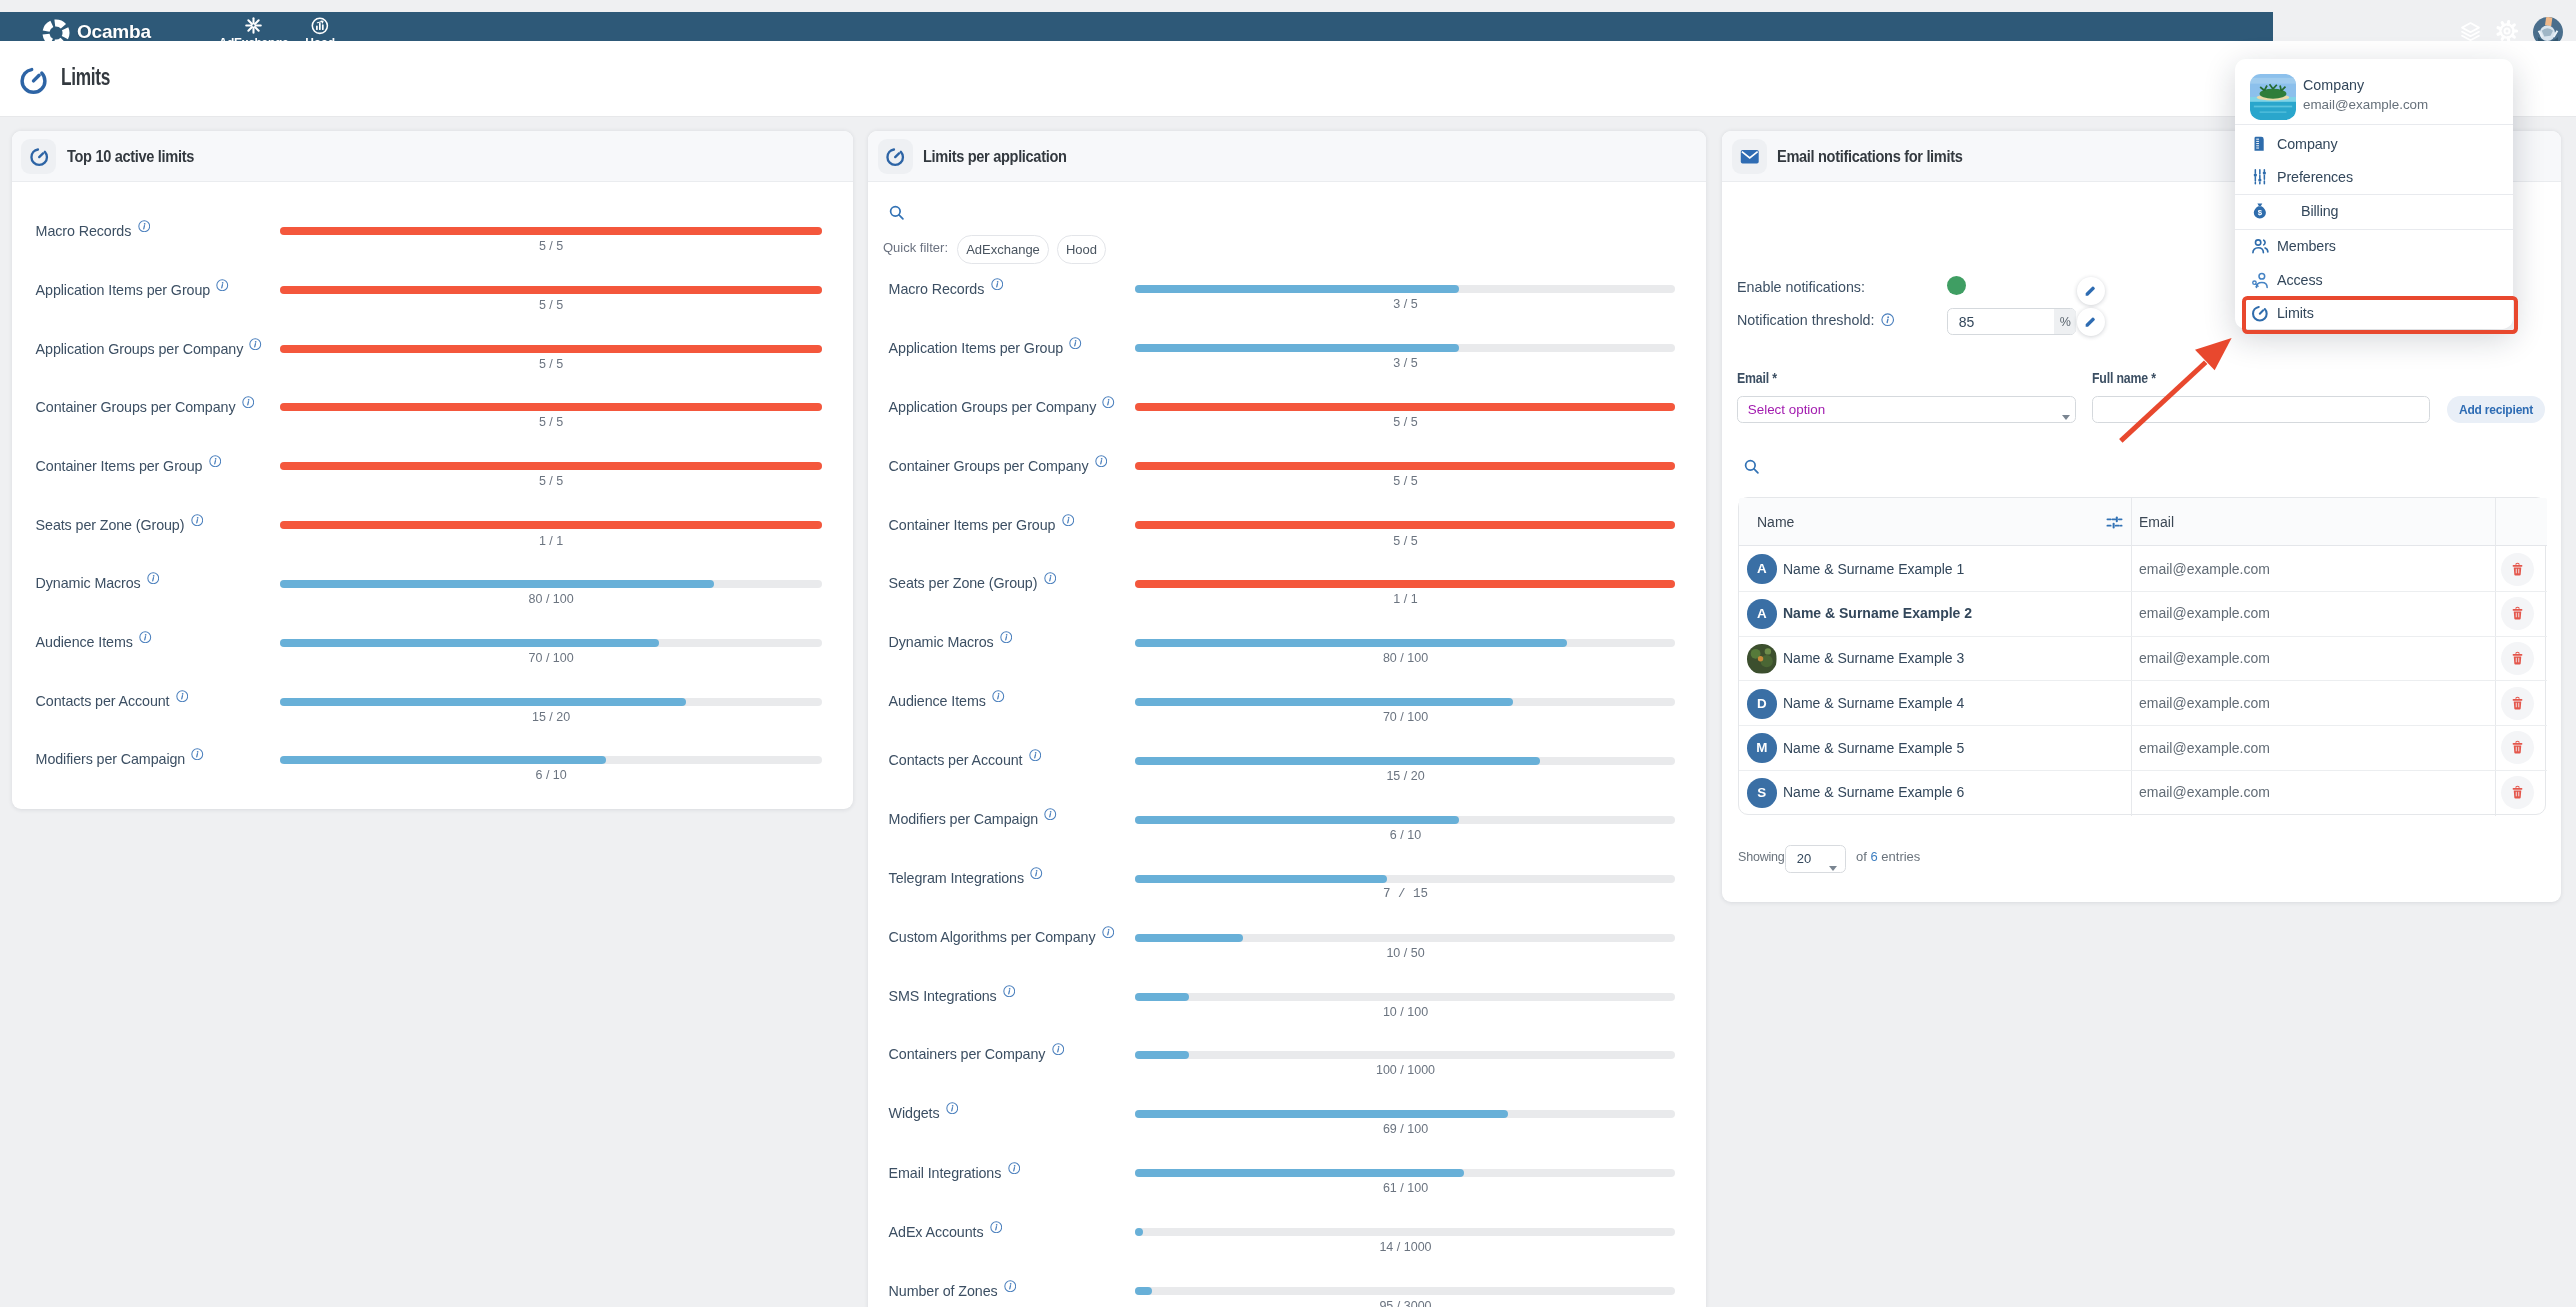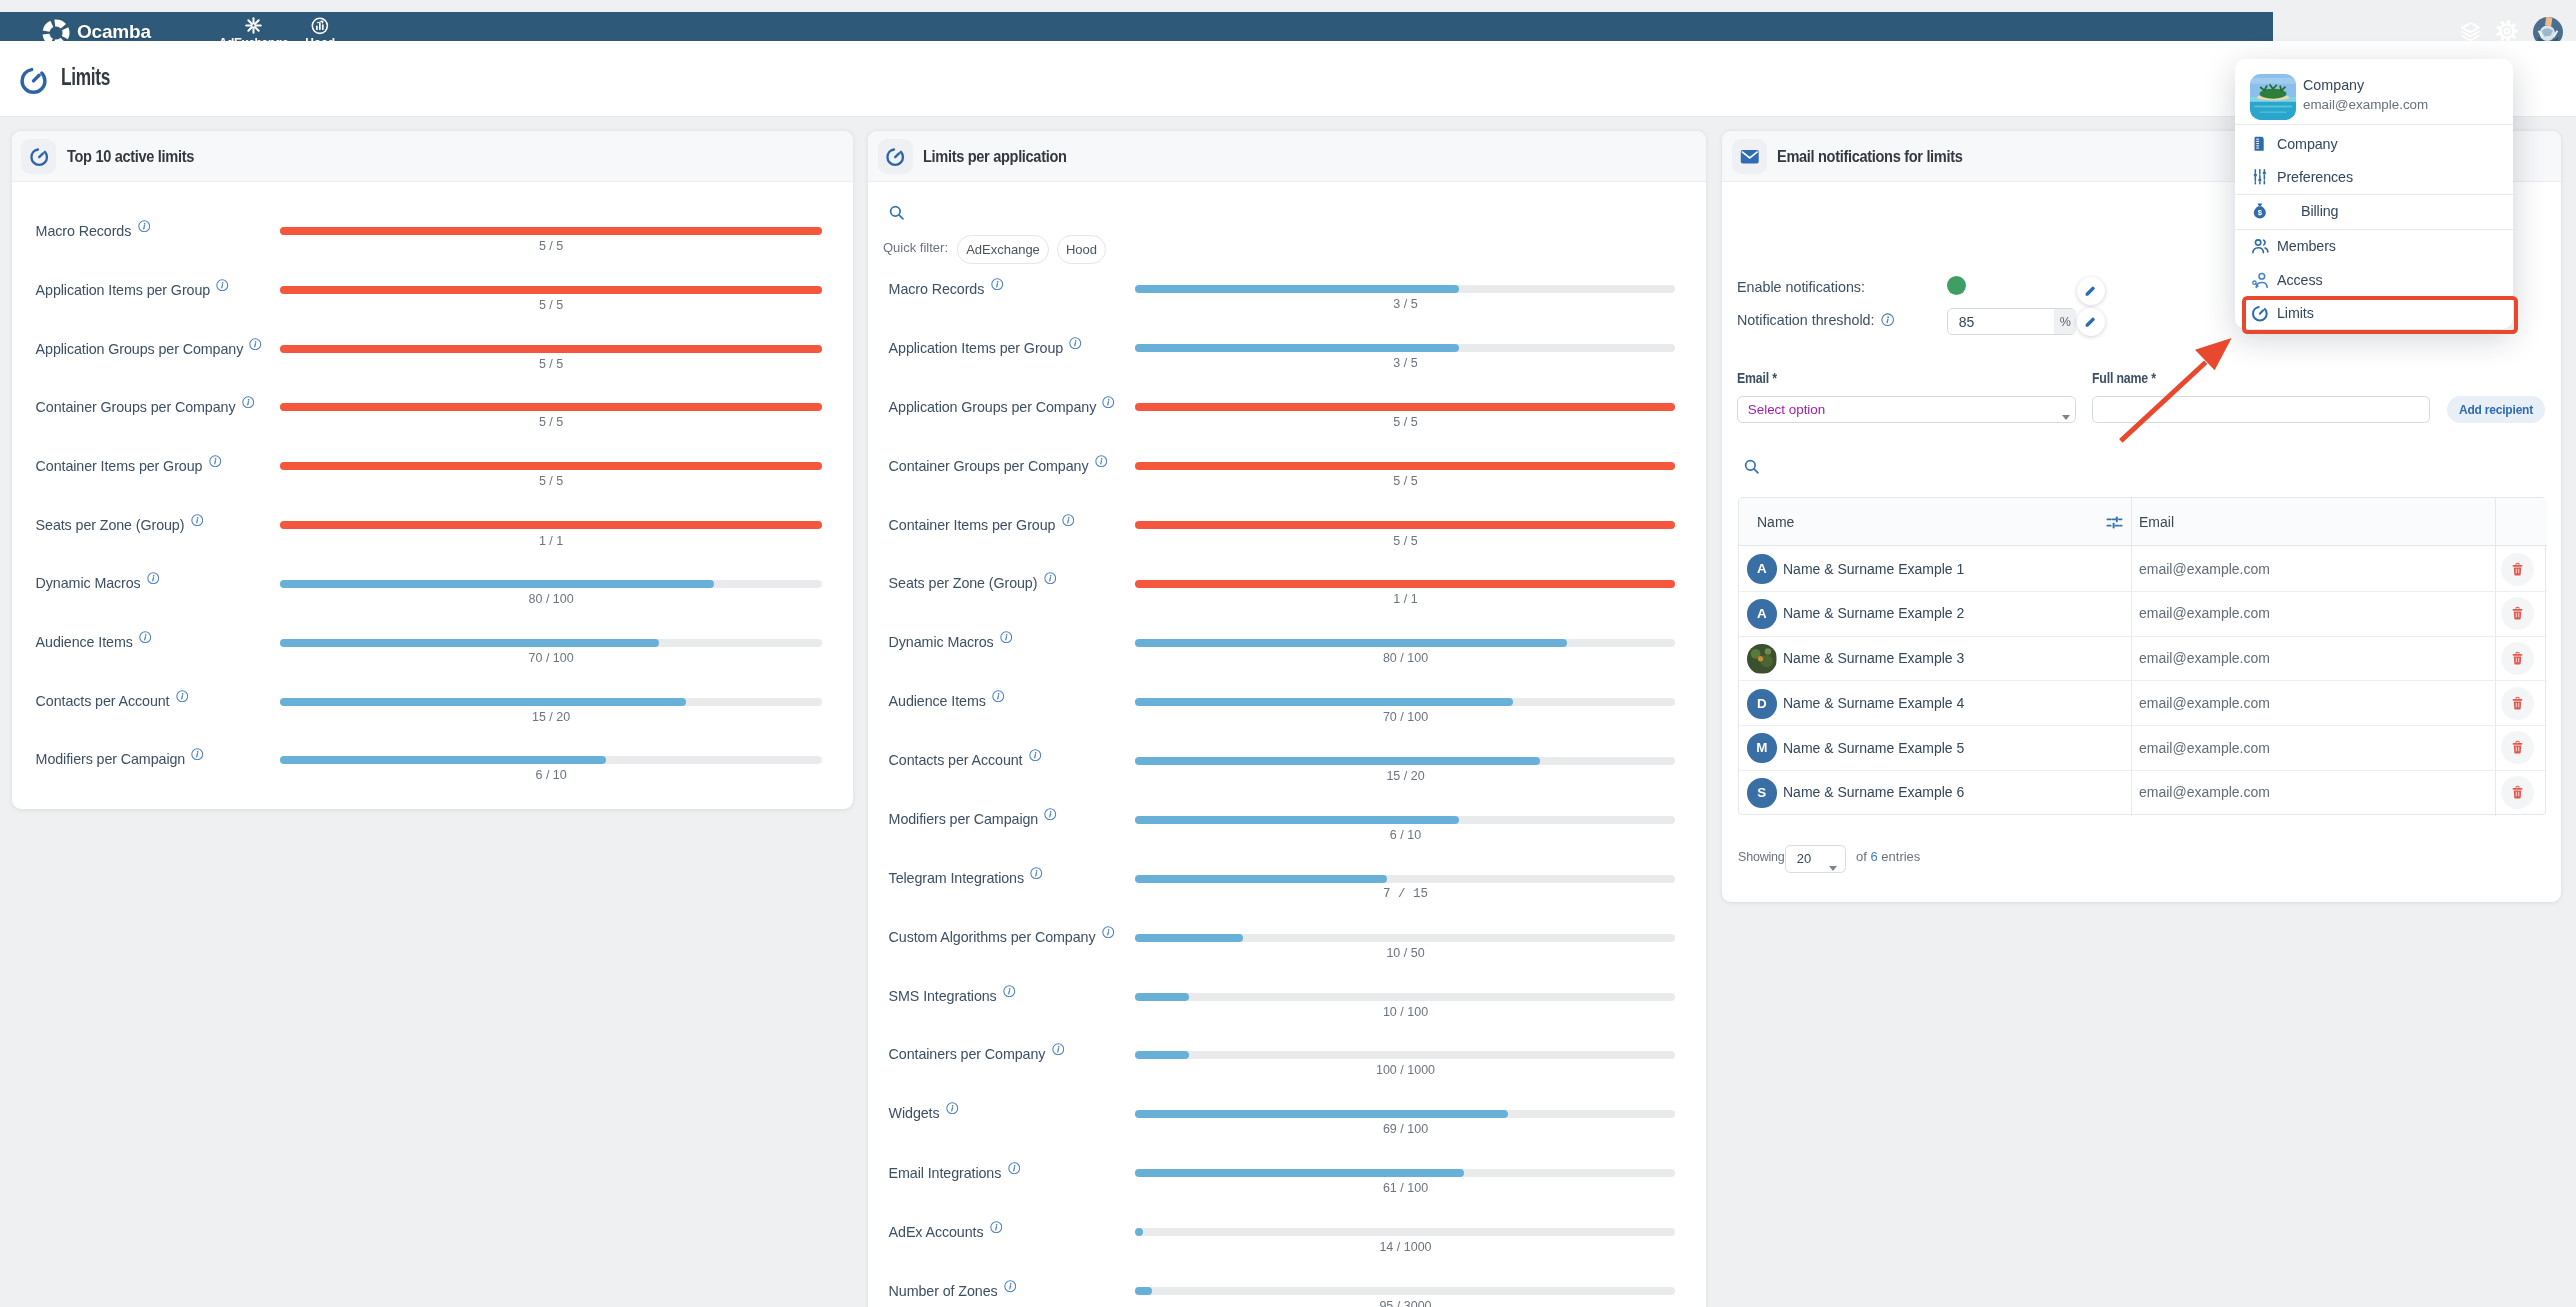--- a/index.html
+++ b/index.html
@@ -359,7 +359,7 @@
         <circle cx="10.2" cy="10.2" r="5.8" fill="none" stroke="#3272b5" stroke-width="2.1"></circle>
         <path d="M14.6 14.6 L19.4 19.4" stroke="#3272b5" stroke-width="2.1" stroke-linecap="round"></path>
       </svg></div>
-    <div style="position:absolute;left:16px;top:366px;width:808px;height:318px;border:0.9px solid #e5e7ea;border-radius:4px;">
+    <div style="position:absolute;left:16px;top:366px;width:808px;height:318px;border:0.9px solid #e5e7ea;border-radius:10px;">
       <div style="position:absolute;left:0px;top:0px;width:808px;height:48px;background:#fafbfc;border-bottom:0.9px solid #e4e6ea;border-radius:1.8px 1.8px 0 0;"></div>
       <div style="position:absolute;left:18px;top:16px;width:107px;height:18px;font-size:14px;color:#3b4754;">Name</div>
       <div style="position:absolute;left:366px;top:15px;width:19px;height:19px;"><svg width="19" height="19" viewBox="0 0 24 24" style="">

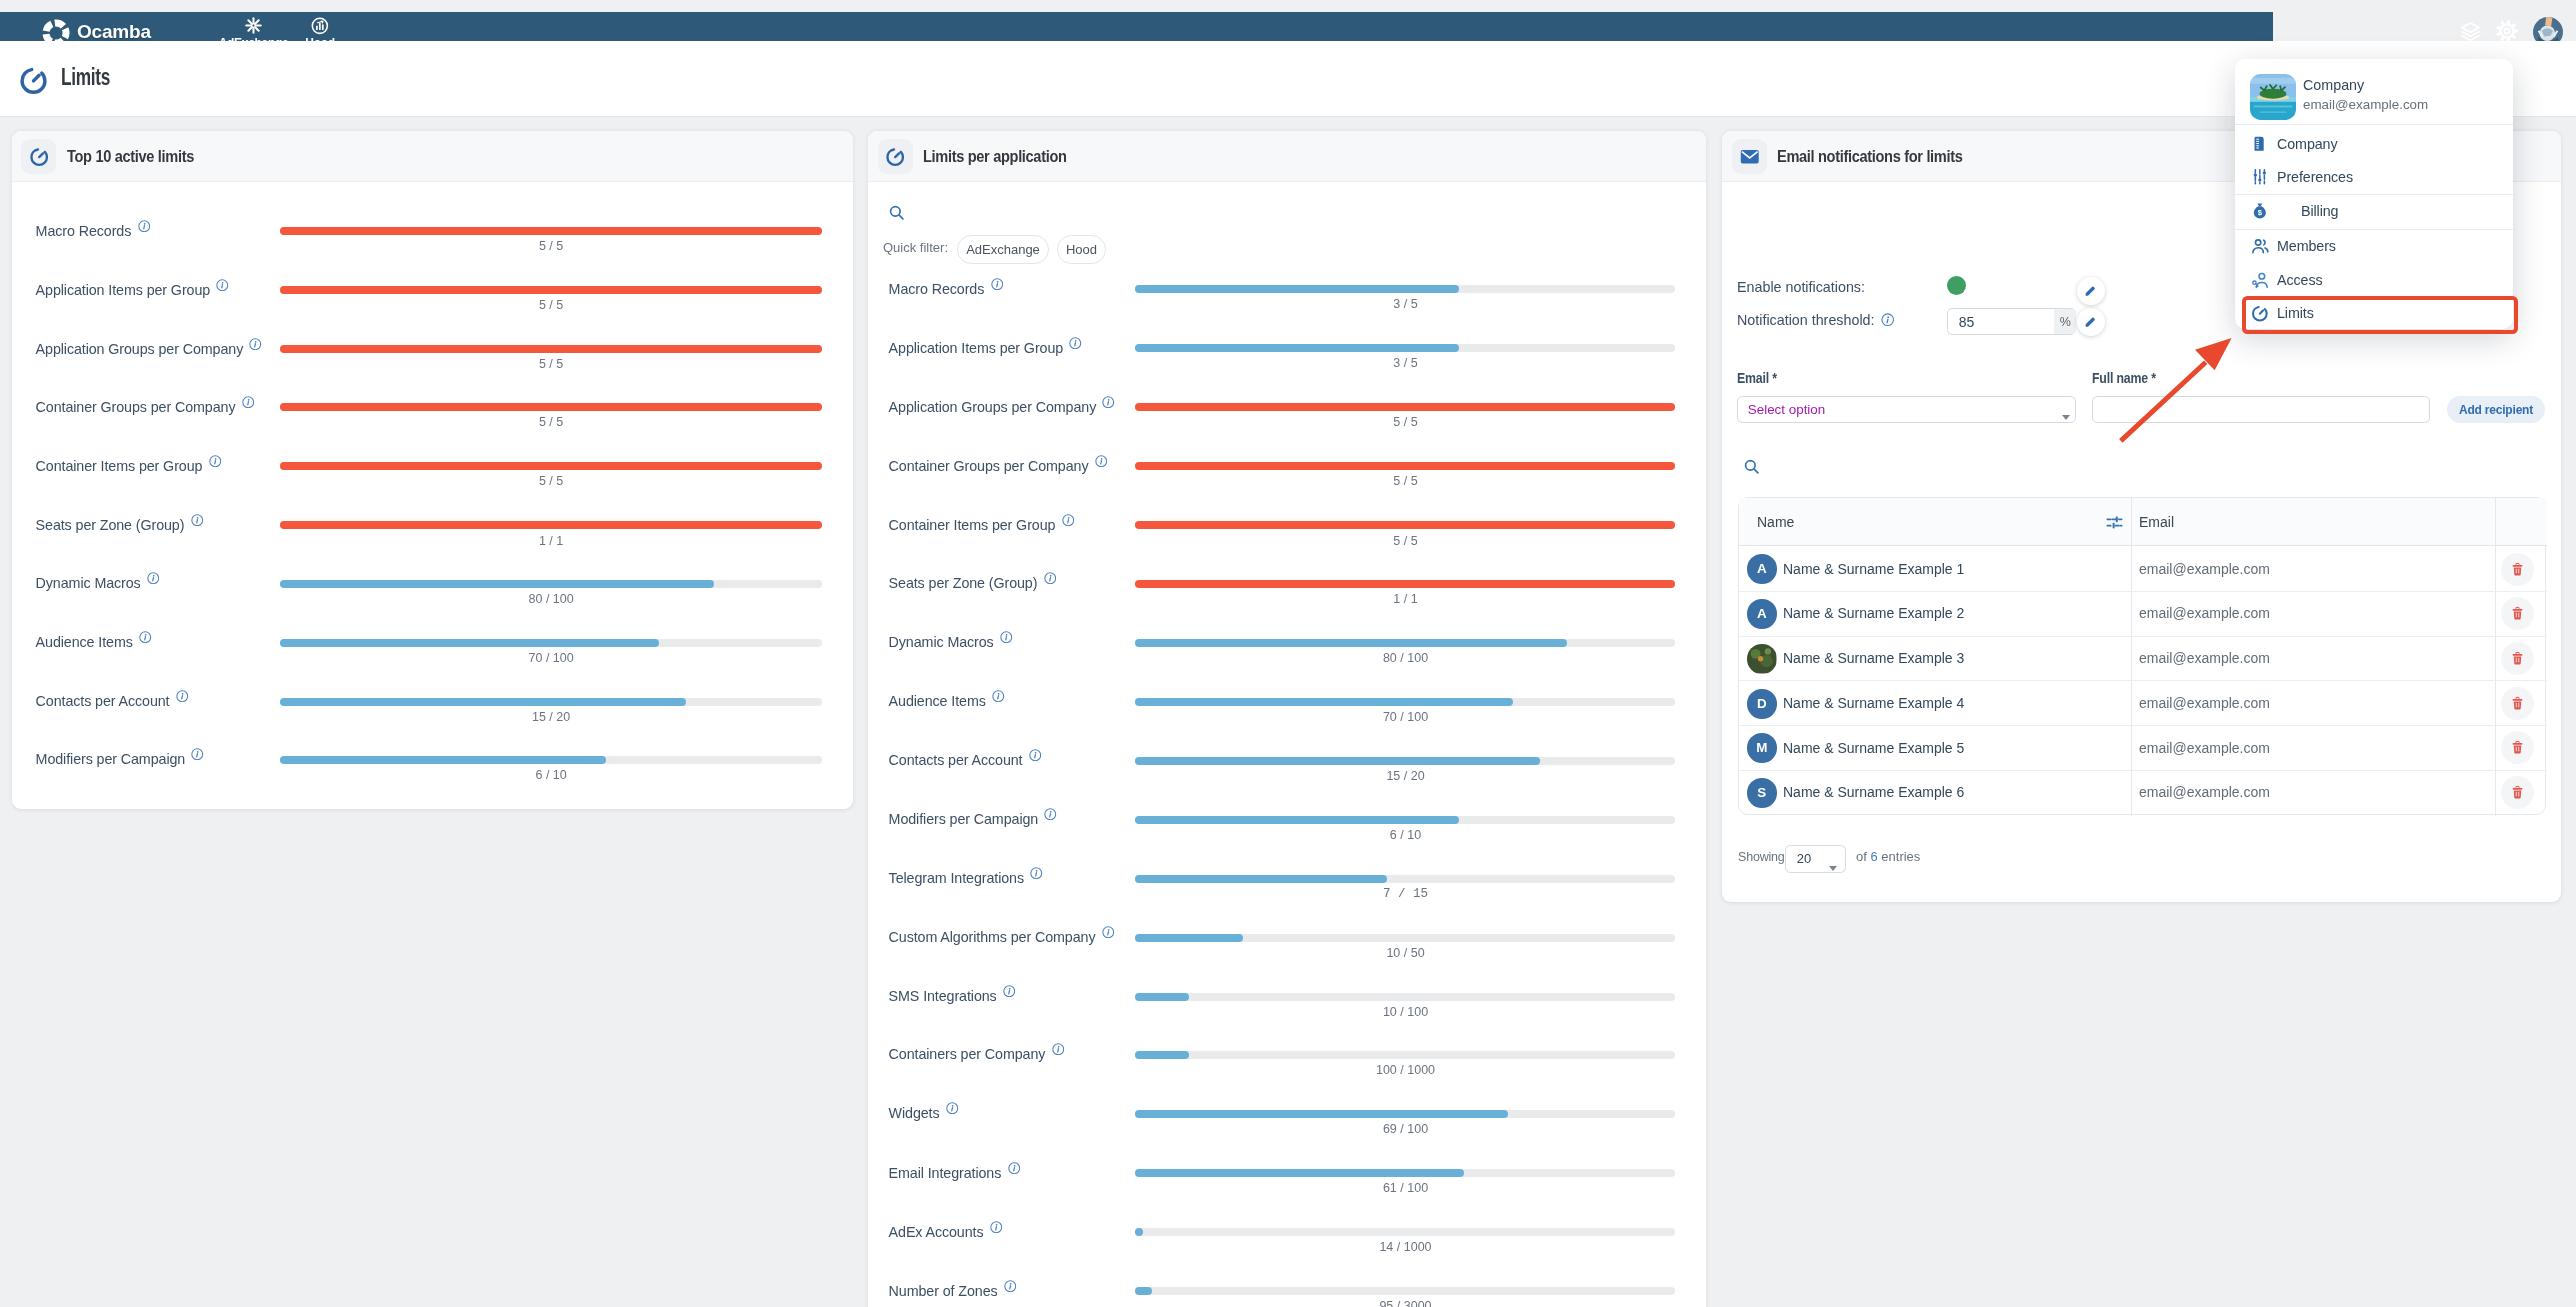--- a/index.html
+++ b/index.html
@@ -384,7 +384,7 @@
       </div>
       <div style="position:absolute;left:0px;top:93px;width:808px;height:0.9px;background:#eceef0;"></div>
       <div style="position:absolute;left:8px;top:101px;width:29.5px;height:29.5px;background:#3a6fa5;border-radius:50%;color:#fff;font-size:13.4px;font-weight:bold;display:flex;align-items:center;justify-content:center;">A</div>
-      <div style="position:absolute;left:44px;top:107px;width:286px;height:18px;font-size:14px;color:#33475b;">Name &amp; Surname Example 2</div>
+      <div style="position:absolute;left:44px;top:107px;width:286px;height:18px;font-size:14px;color:#33475b;font-weight:bold;">Name &amp; Surname Example 2</div>
       <div style="position:absolute;left:400px;top:107px;width:268px;height:18px;font-size:14px;color:#626c76;">email@example.com</div>
       <div style="position:absolute;left:762px;top:99px;width:33px;height:33px;background:#f4f5f7;border-radius:50%;display:flex;align-items:center;justify-content:center;">
         <svg width="15" height="15" viewBox="0 0 24 24" style="">

